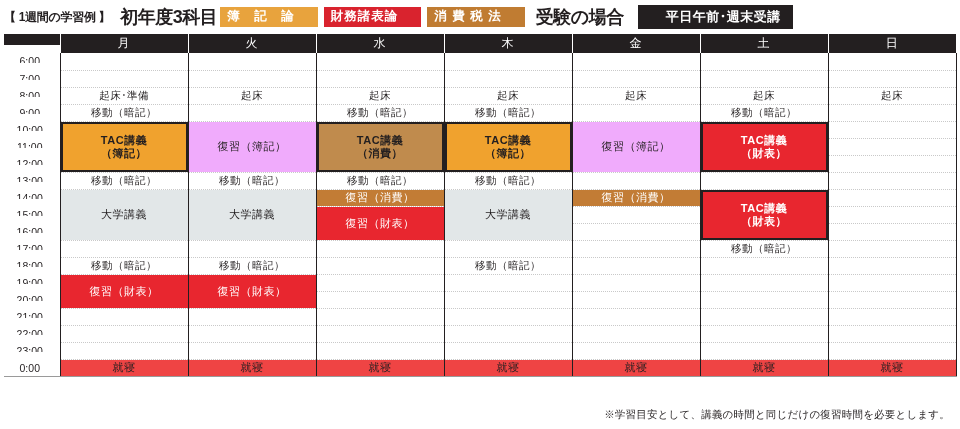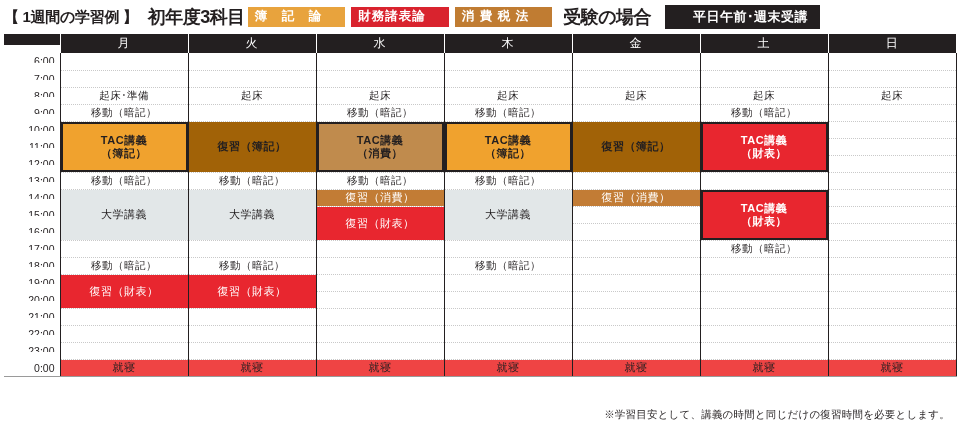--- a/index.html
+++ b/index.html
@@ -27,7 +27,7 @@
     white-space: nowrap;
   }
   .hdr-title {
-    font-size: 15px;
+    font-size: 12px;
     font-weight: bold;
     letter-spacing: -0.3px;
   }

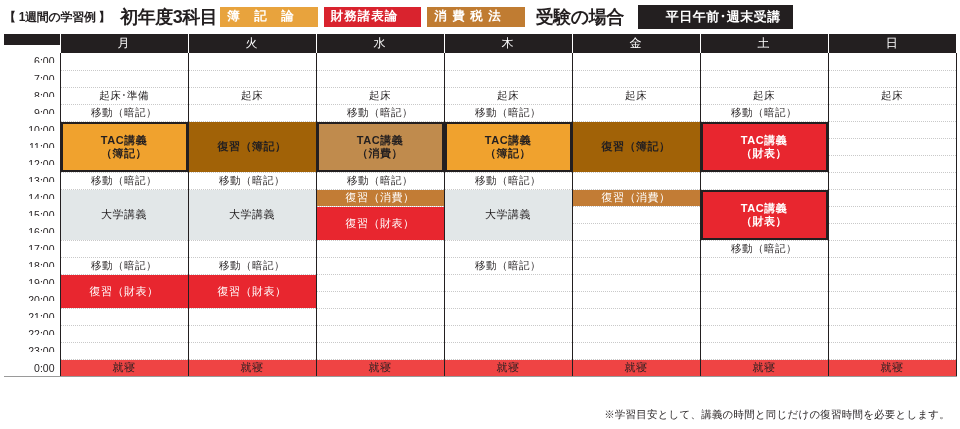--- a/index.html
+++ b/index.html
@@ -157,7 +157,7 @@
     font-weight: bold;
     color: #231f20;
   }
-  .blk.rev-orange { background: #a16207; color: #231f20; font-weight: bold; }
+  .blk.rev-orange { background: #f0abfc; color: #231f20; }
   .blk.rev-red    { background: #e8262f; color: #ffffff; }
   .blk.rev-brown  { background: #c27c35; color: #ffffff; }
   .blk.univ       { background: #e2e7e8; color: #231f20; text-align: right; }

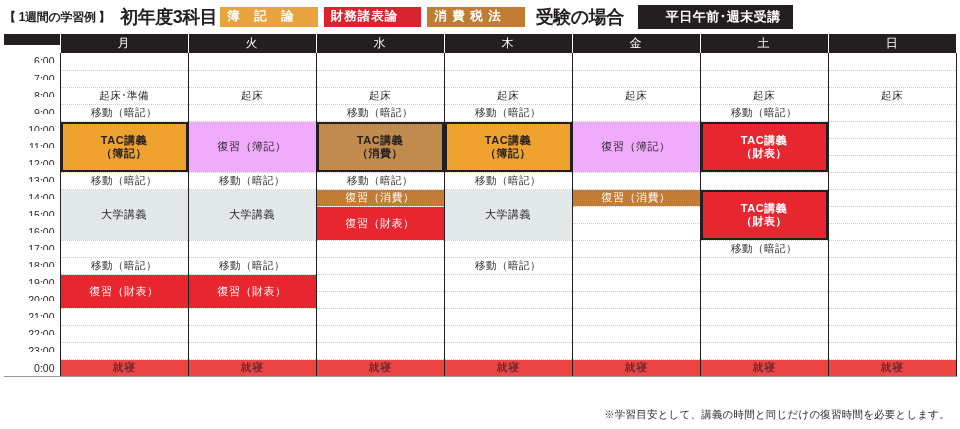--- a/index.html
+++ b/index.html
@@ -99,7 +99,7 @@
 
   td.timecell {
     font-size: 10.5px;
-    text-align: right;
+    text-align: center;
     padding-right: 5px;
     color: #231f20;
     height: 17px;

